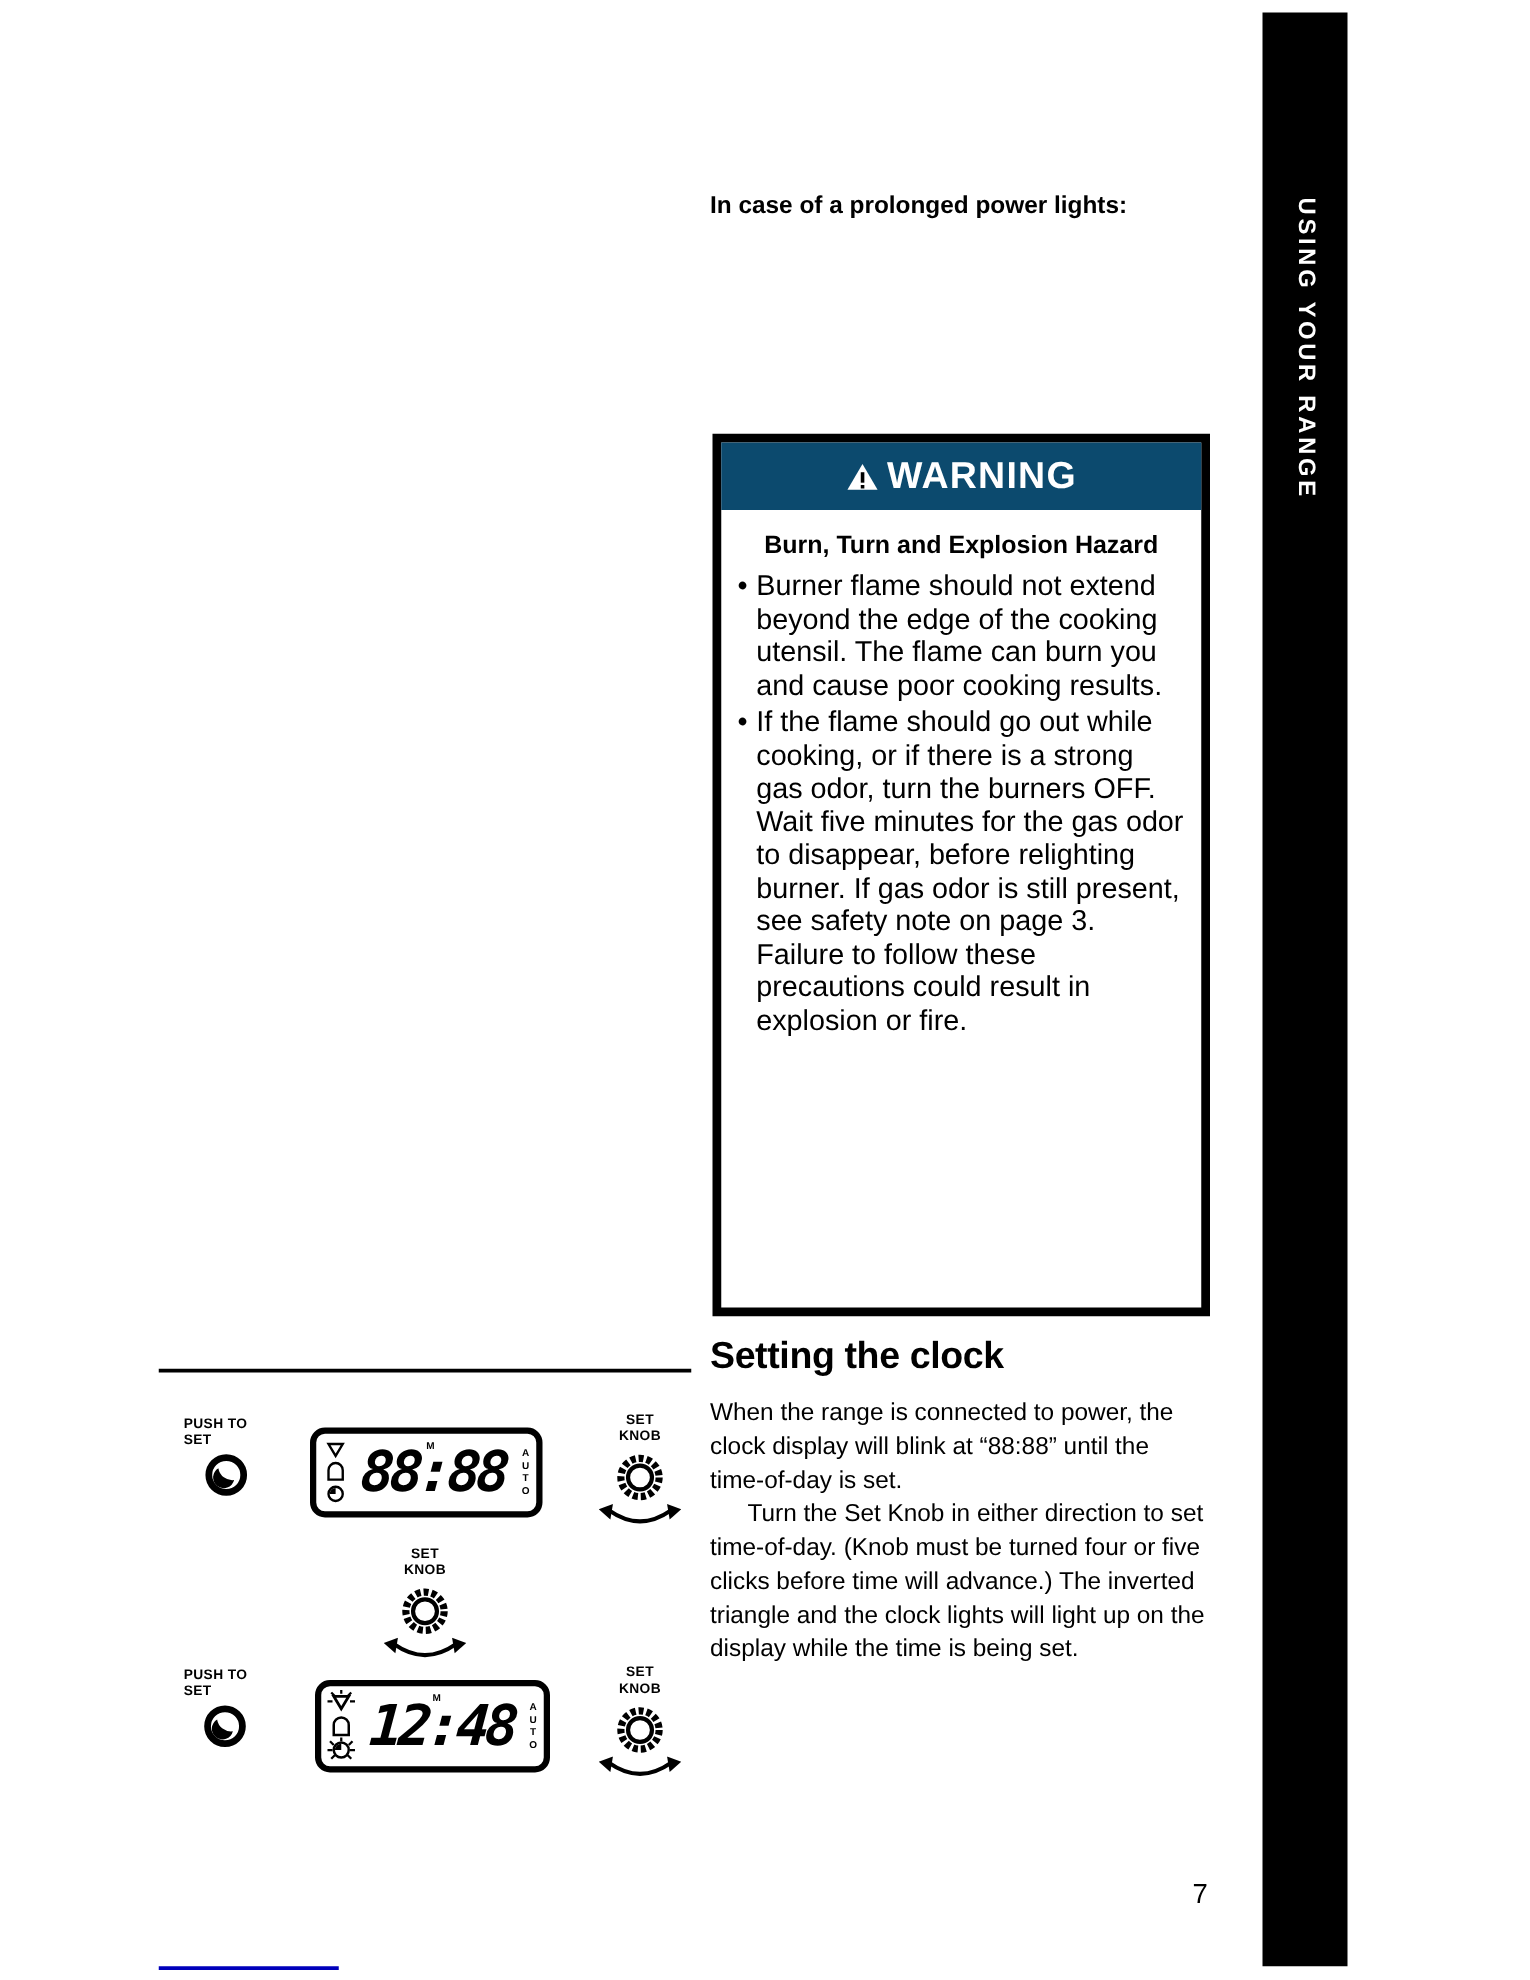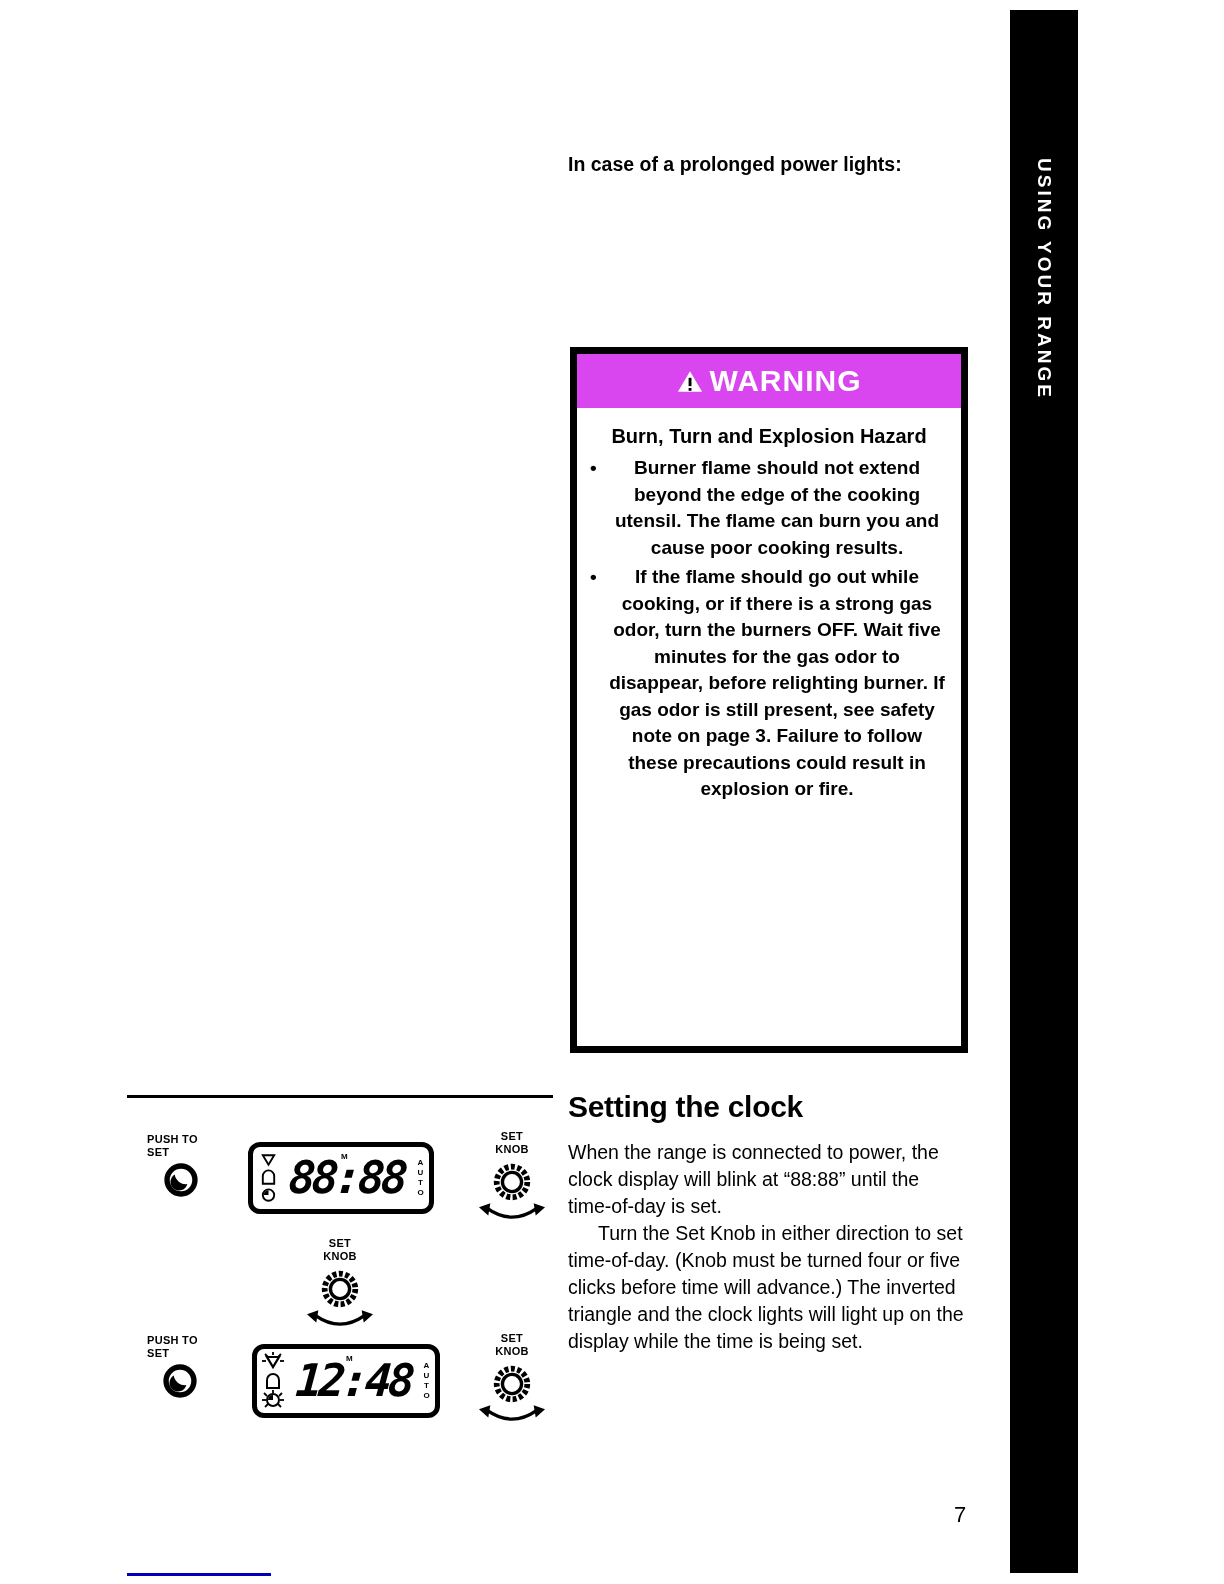--- a/index.html
+++ b/index.html
@@ -29,7 +29,7 @@
     border:7px solid #000; box-sizing:border-box; background:#fff;
   }
   .warning-header {
-    height:54px; background:#d946ef; color:#fff;
+    height:54px; background:#0c4a6e; color:#fff;
     display:flex; align-items:center; justify-content:center; gap:7px;
   }
   .warning-title { font-size:30px; font-weight:bold; letter-spacing:1px; }

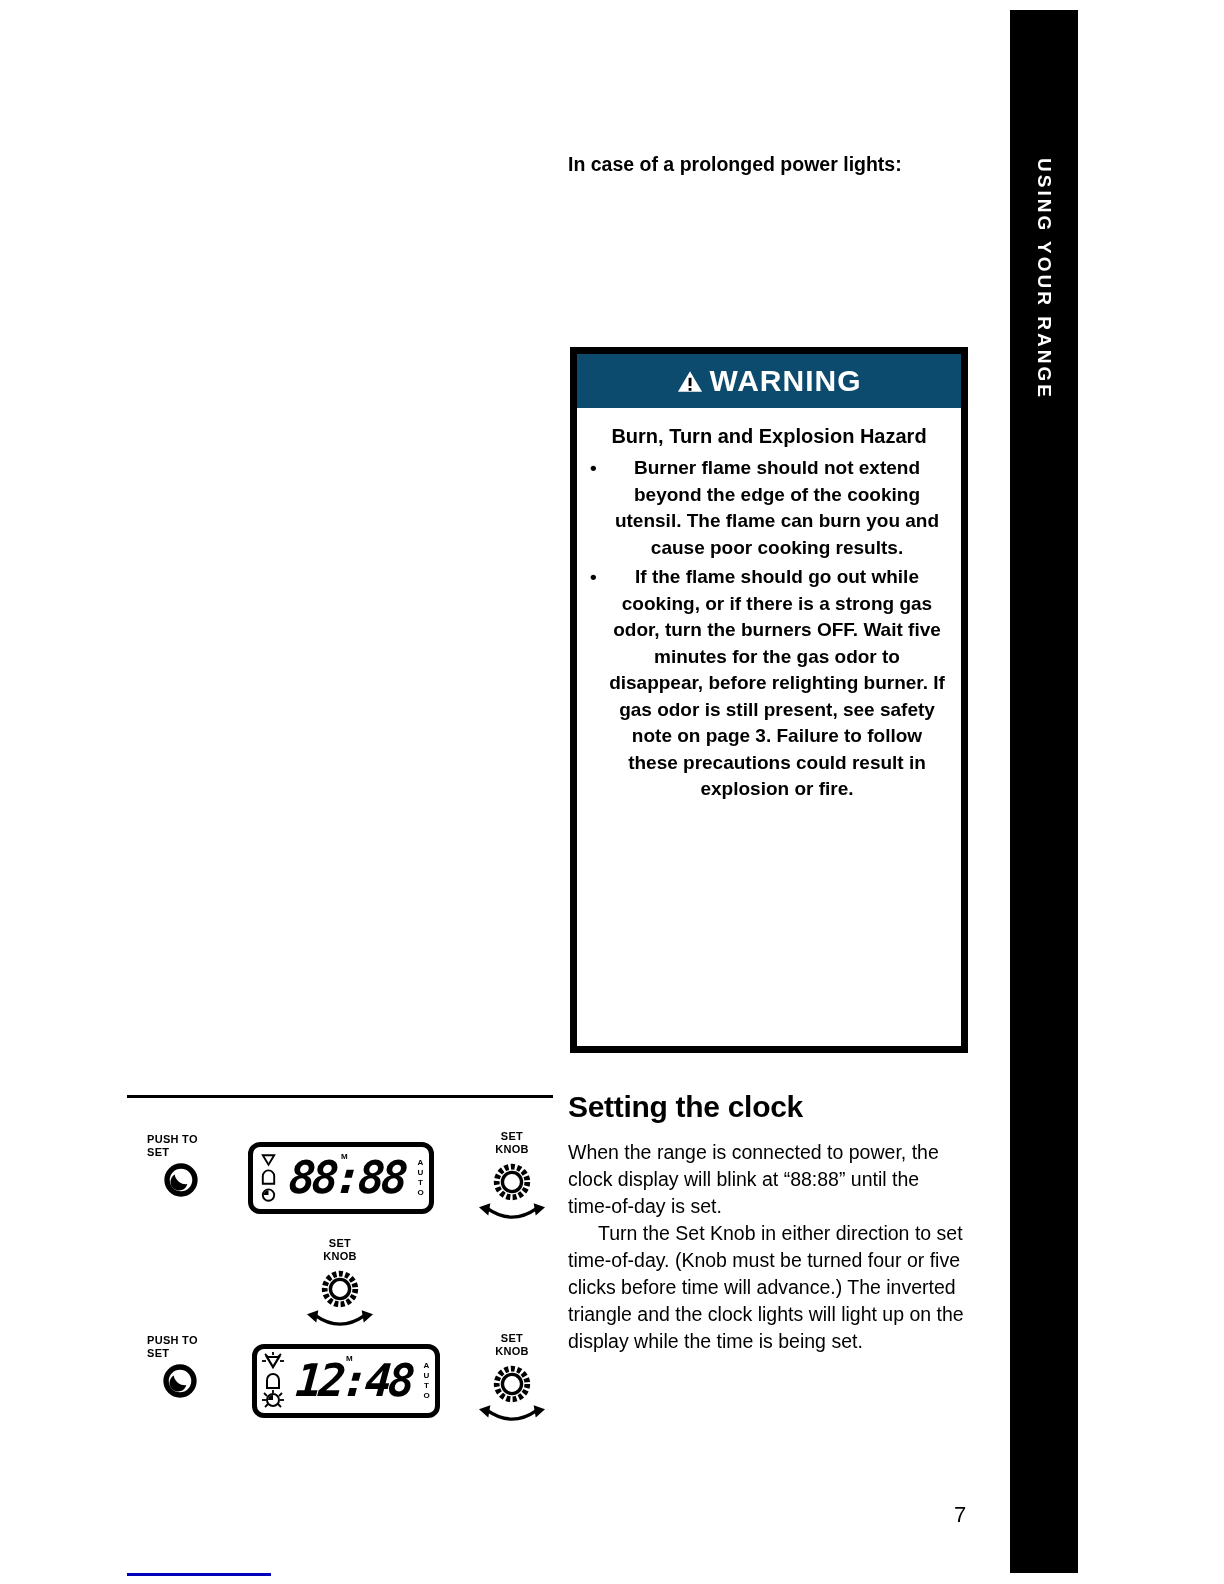--- a/index.html
+++ b/index.html
@@ -37,9 +37,8 @@
   .hazard-title { text-align:center; font-weight:bold; font-size:20px; margin:2px 0 7px 0; }
   .warn-list { list-style:none; margin:0; padding:0 0 0 16px; }
   .warn-list li {
-    position:relative; font-weight:bold; font-size:19px; line-height:26.5px;
+    position:relative; font-weight:normal; font-size:23px; line-height:26.5px;
     margin-bottom:3px;
-    text-align:center;
   }
   .warn-list li::before { content:"\2022"; position:absolute; left:-15px; top:0; }
 

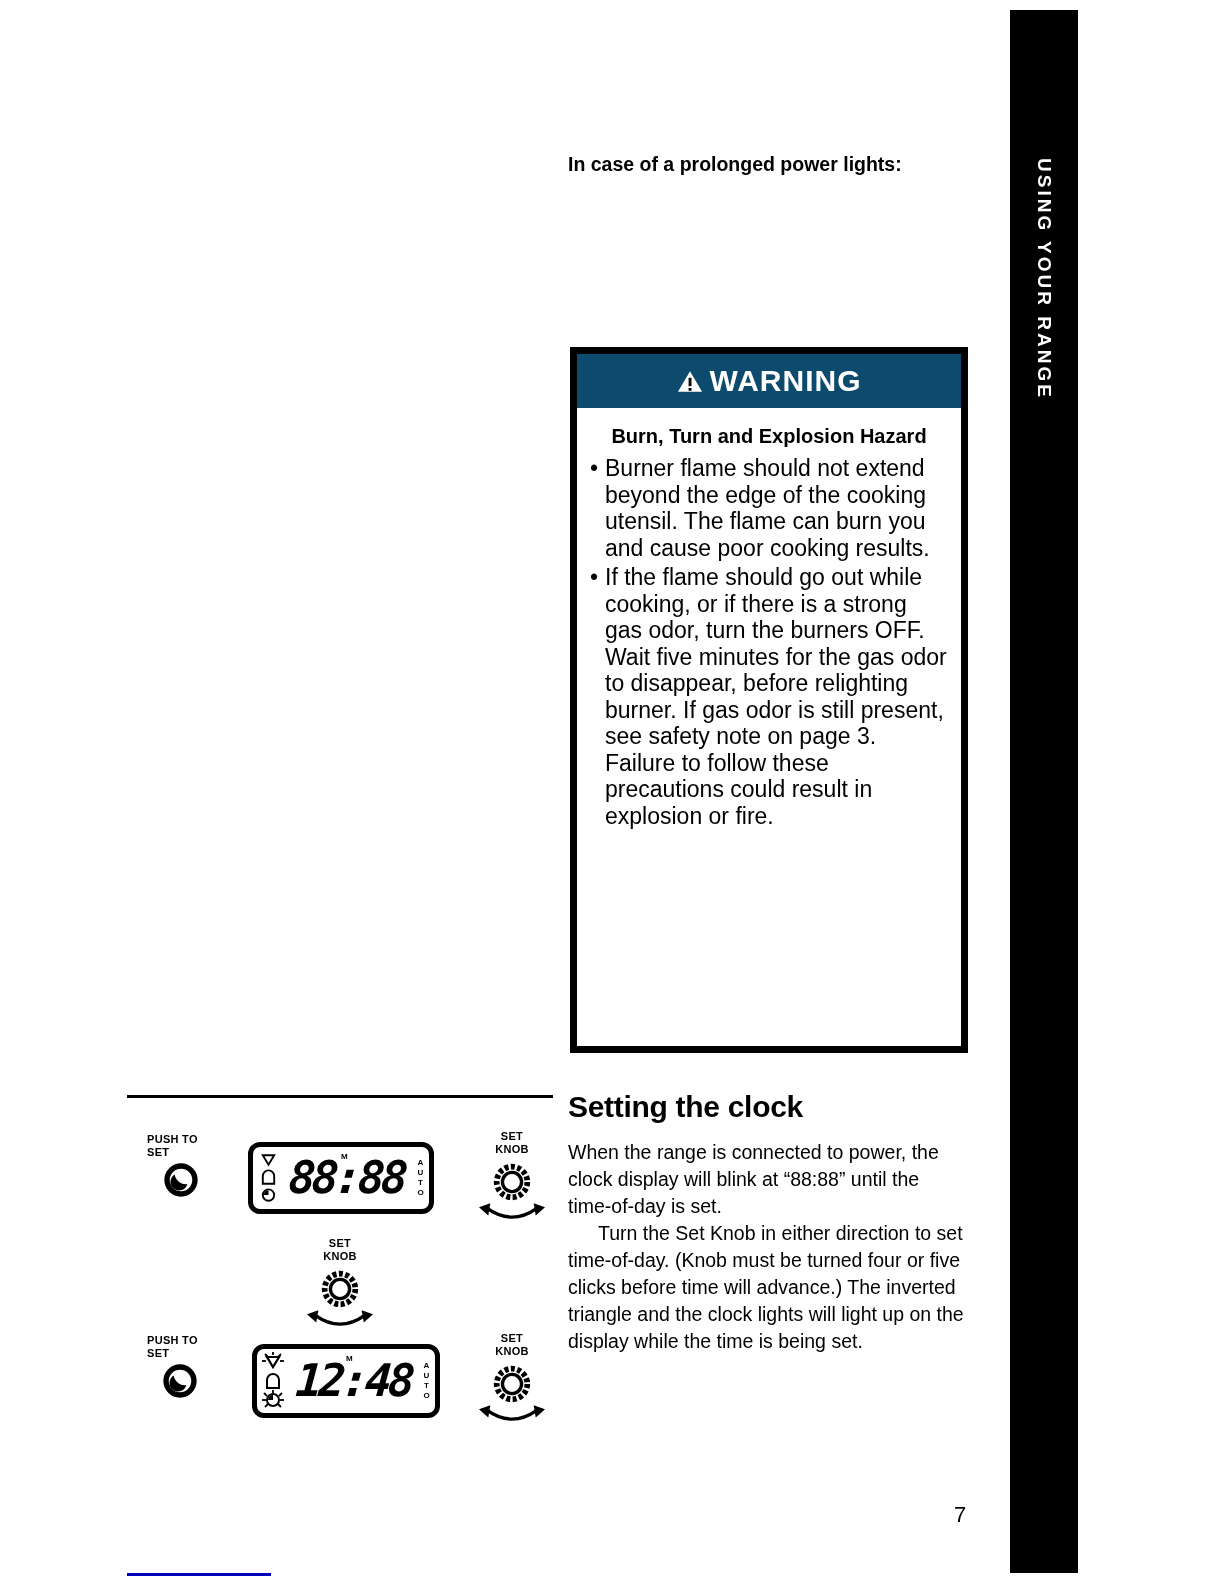--- a/index.html
+++ b/index.html
@@ -43,7 +43,7 @@
   .warn-list li::before { content:"\2022"; position:absolute; left:-15px; top:0; }
 
   
-  .clock-section { position:absolute; left:568px; top:1090px; width:398px; }
+  .clock-section { position:absolute; left:568px; top:1068px; width:398px; }
   .clock-heading { margin:0 0 15px 0; font-size:30px; font-weight:bold; letter-spacing:-0.3px; }
   .clock-p { margin:0; font-size:19.5px; line-height:27px; }
   .clock-p.indented { text-indent:30px; }

